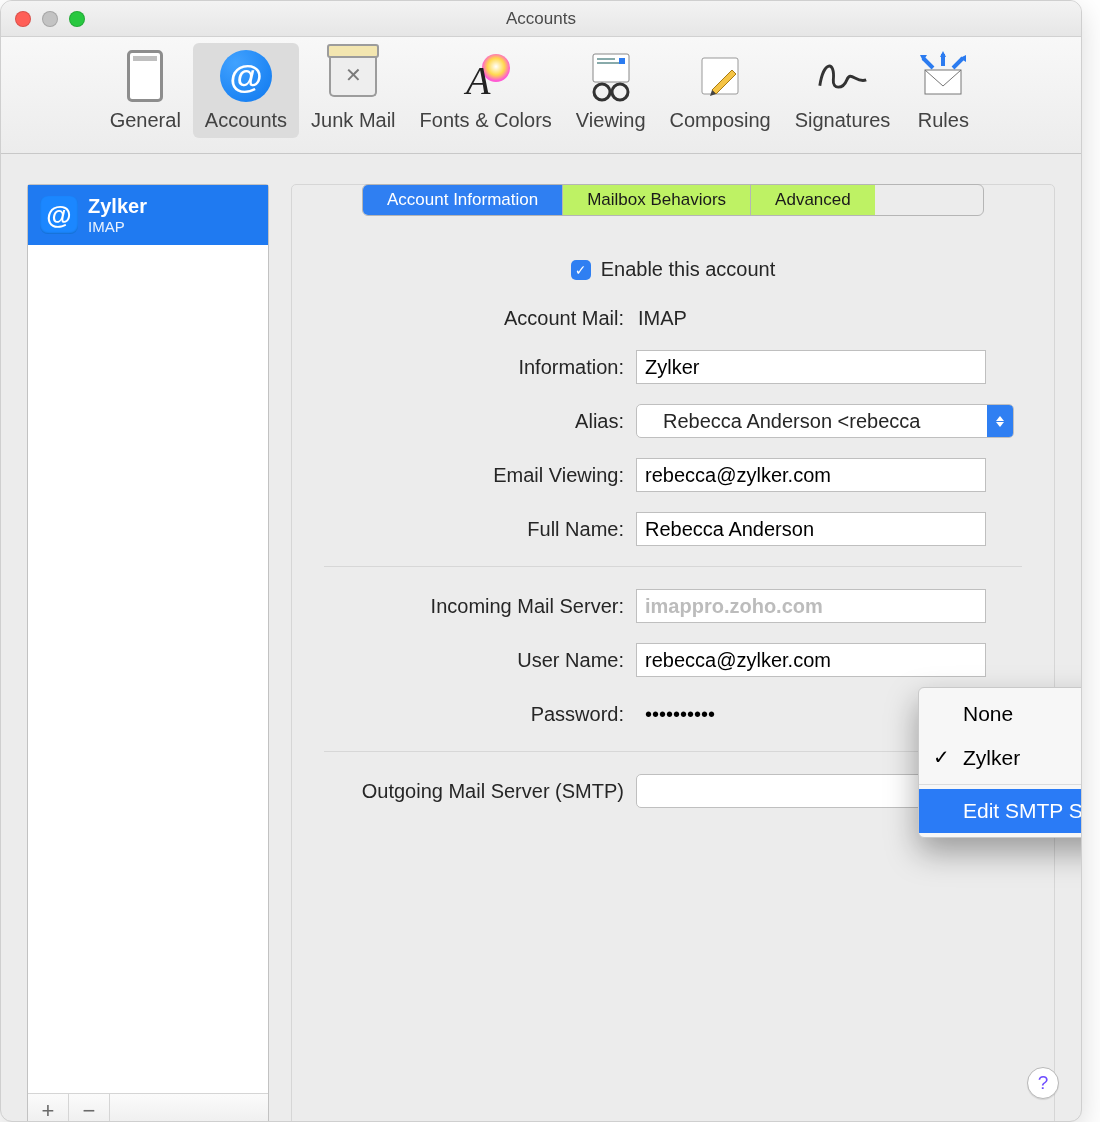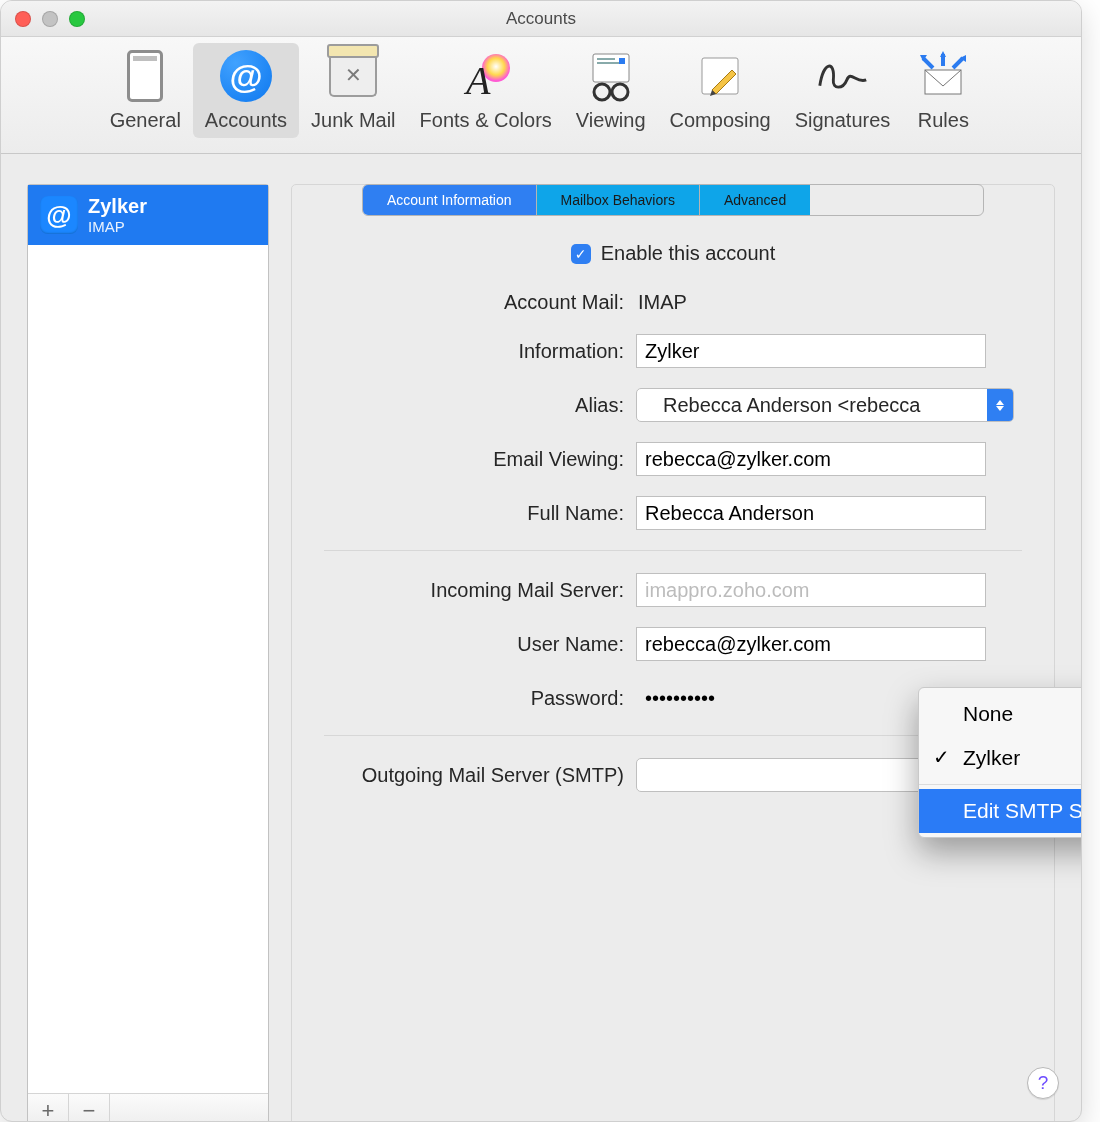--- a/index.html
+++ b/index.html
@@ -26,7 +26,7 @@
   .sidebarbar { height:34px; border-top:1px solid #d5d5d5; display:flex; background:linear-gradient(#fbfbfb,#ededed); }
   .sbbtn { width:40px; display:flex; align-items:center; justify-content:center; border-right:1px solid #d5d5d5; font-size:22px; color:#6a6a6a; }
   .mainpane { flex:1; background:#ececec; border:1px solid #d6d6d6; border-radius:5px; padding:0 22px 0 22px; position:relative; }
-  .tabs { display:flex; width:620px; margin:-1px auto 0 auto; height:30px; border:1px solid #b5b5b5; border-radius:6px; overflow:hidden; font-size:14px; }
+  .tabs { display:flex; width:620px; margin:-1px auto 16px auto; height:30px; border:1px solid #b5b5b5; border-radius:6px; overflow:hidden; font-size:17px; }
   .tab { flex:0 0 auto; padding:0 24px; display:flex; align-items:center; justify-content:center; background:#0ea5e9; color:#1a1a1a; border-right:1px solid #b5b5b5; }
   .tab:last-child{ border-right:none; }
   .tab.sel { background:#2f7ff2; color:#fff; }

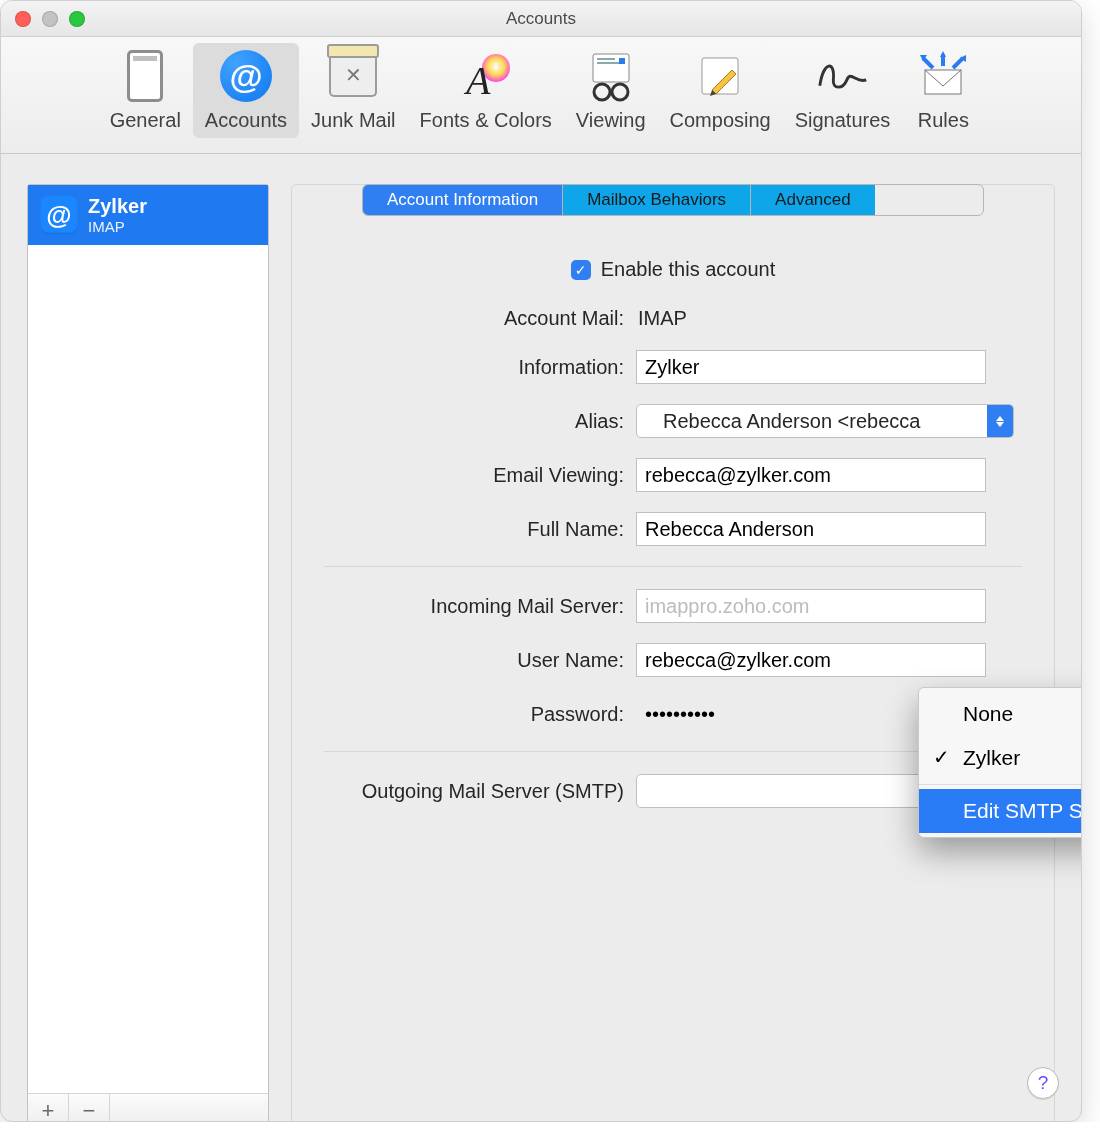--- a/index.html
+++ b/index.html
@@ -27,7 +27,7 @@
   .sbbtn { width:40px; display:flex; align-items:center; justify-content:center; border-right:1px solid #d5d5d5; font-size:22px; color:#6a6a6a; }
   .mainpane { flex:1; background:#ececec; border:1px solid #d6d6d6; border-radius:5px; padding:0 22px 0 22px; position:relative; }
   .tabs { display:flex; width:620px; margin:-1px auto 16px auto; height:30px; border:1px solid #b5b5b5; border-radius:6px; overflow:hidden; font-size:17px; }
-  .tab { flex:0 0 auto; padding:0 24px; display:flex; align-items:center; justify-content:center; background:#0ea5e9; color:#1a1a1a; border-right:1px solid #b5b5b5; }
+  .tab { flex:0 0 auto; padding:0 24px; display:flex; align-items:center; justify-content:center; background:#bef264; color:#1a1a1a; border-right:1px solid #b5b5b5; }
   .tab:last-child{ border-right:none; }
   .tab.sel { background:#2f7ff2; color:#fff; }
   .formarea { padding:26px 10px 0 10px; font-size:20px; color:#262626; }

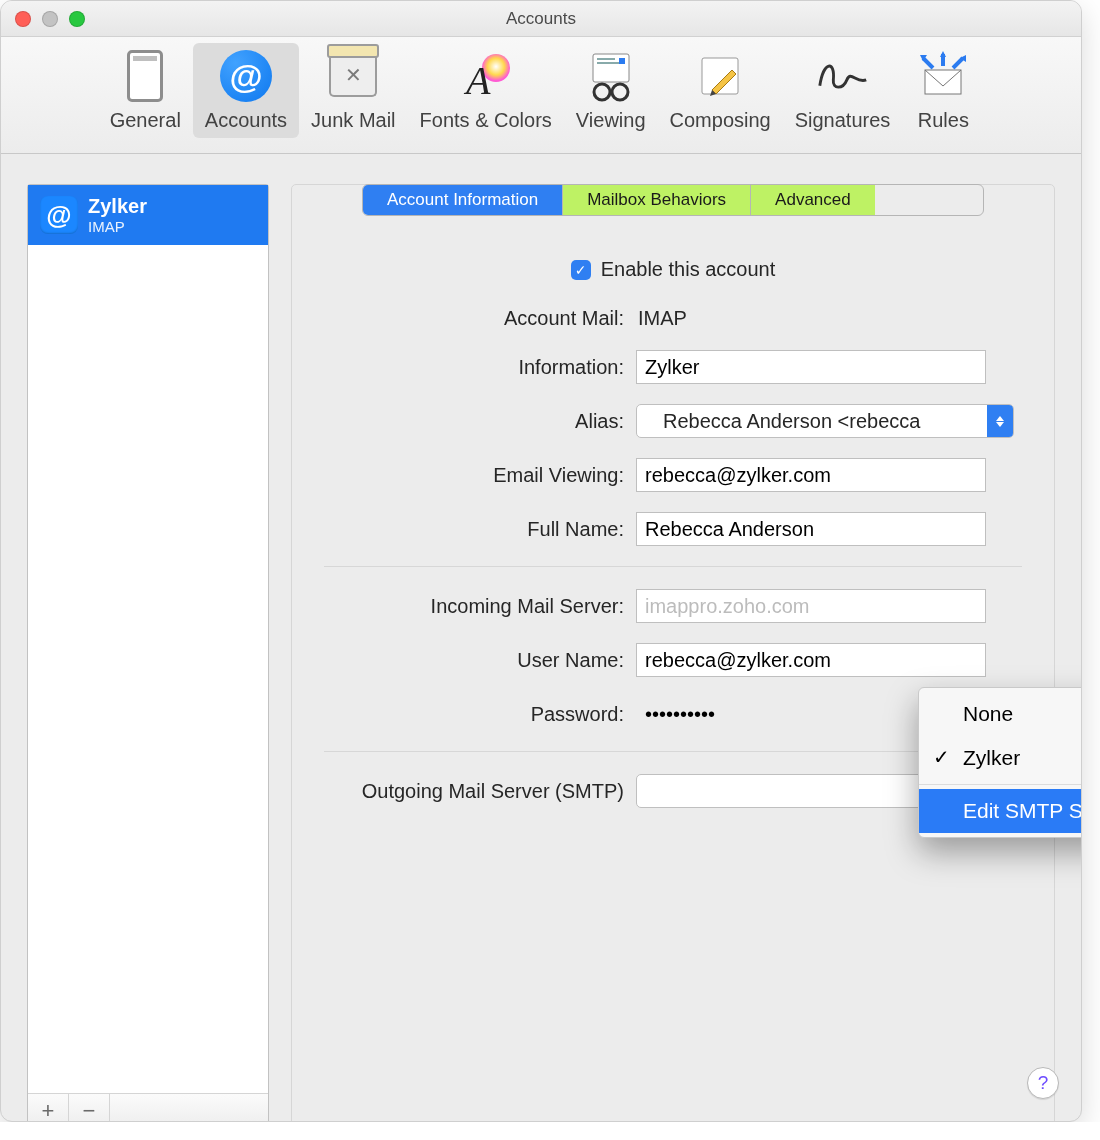--- a/index.html
+++ b/index.html
@@ -35,7 +35,7 @@
   .row > label { width:300px; text-align:right; padding-right:12px; }
   .rowfield { flex:1; }
   .txtinput { width:350px; height:34px; font-size:20px; padding:1px 8px; border:1px solid #bfbfbf; background:#fff; box-sizing:border-box; }
-  .txtinput.ghost { color:#bcbcbc; }
+  .txtinput.ghost { color:#bcbcbc;font-weight:bold; }
   .popup { width:350px; height:32px; border:1px solid #bfbfbf; border-radius:5px; background:#fff; display:flex; align-items:center; padding-left:26px; position:relative; font-size:20px; overflow:hidden; }
   .popup .endcap { position:absolute; right:0; top:0; bottom:0; width:26px; background:#2f7ff2; display:flex; flex-direction:column; align-items:center; justify-content:center; gap:1px; }
   .caret { width:0; height:0; border-left:4px solid transparent; border-right:4px solid transparent; }

